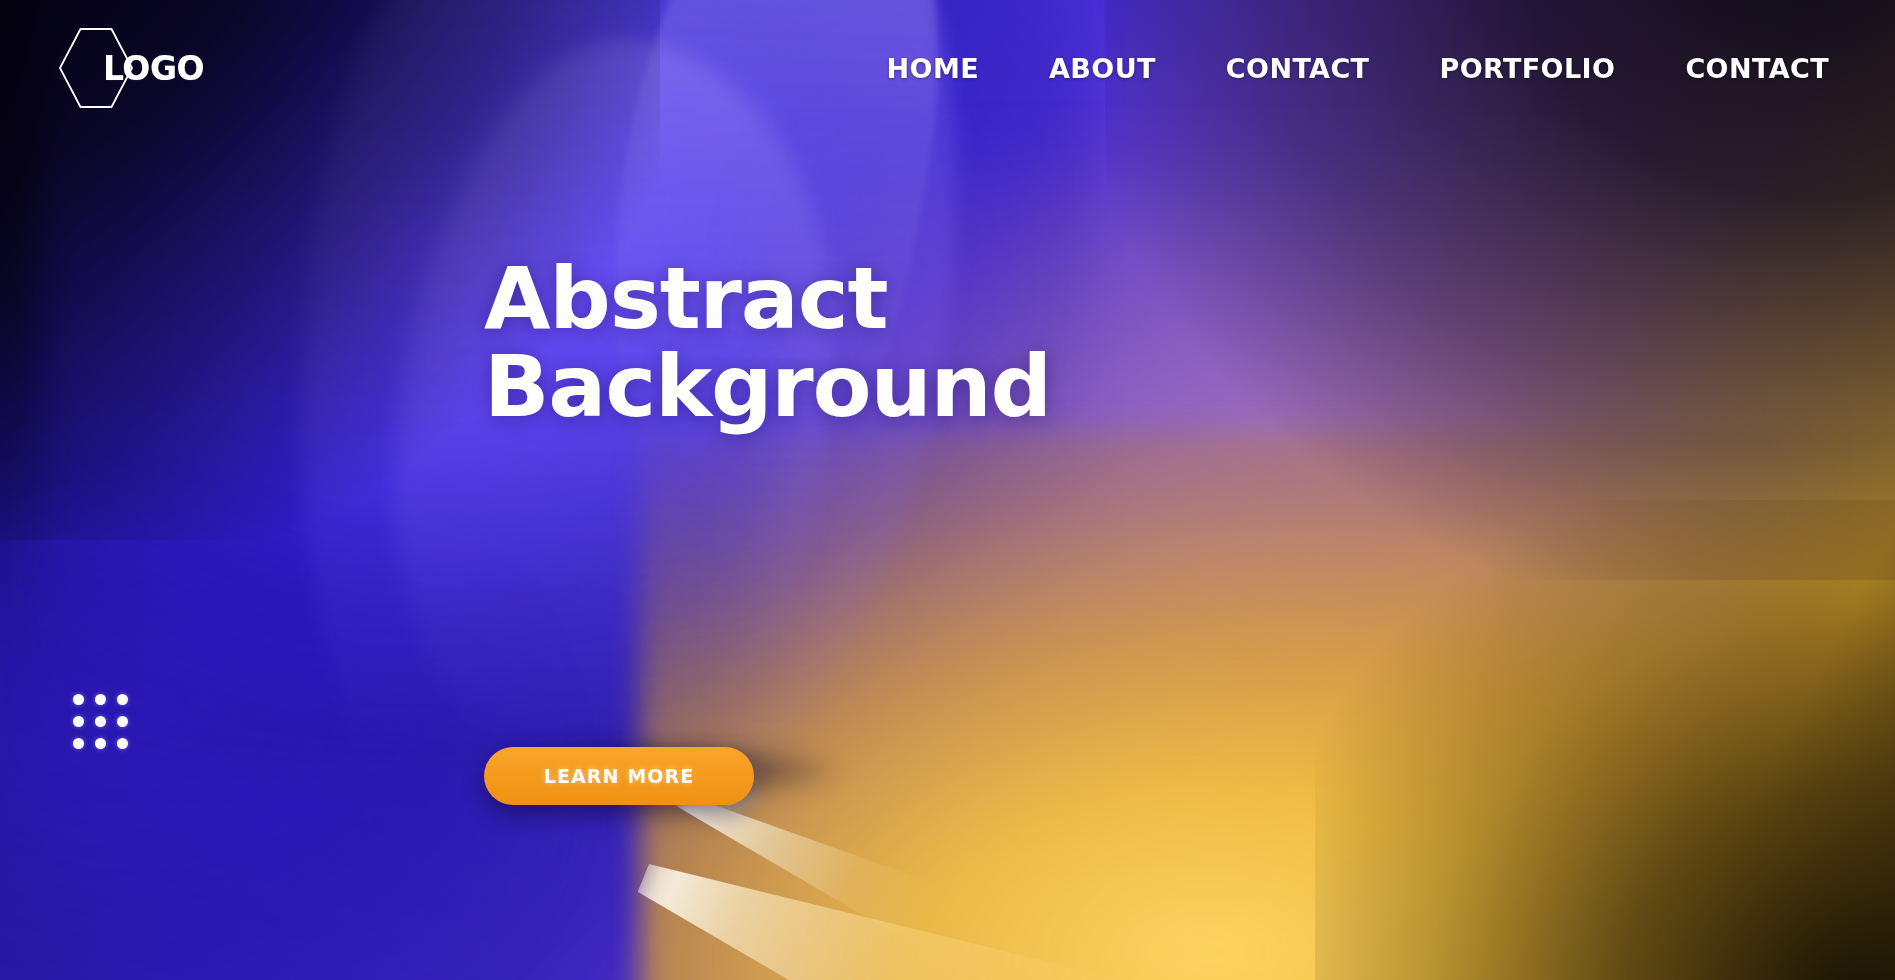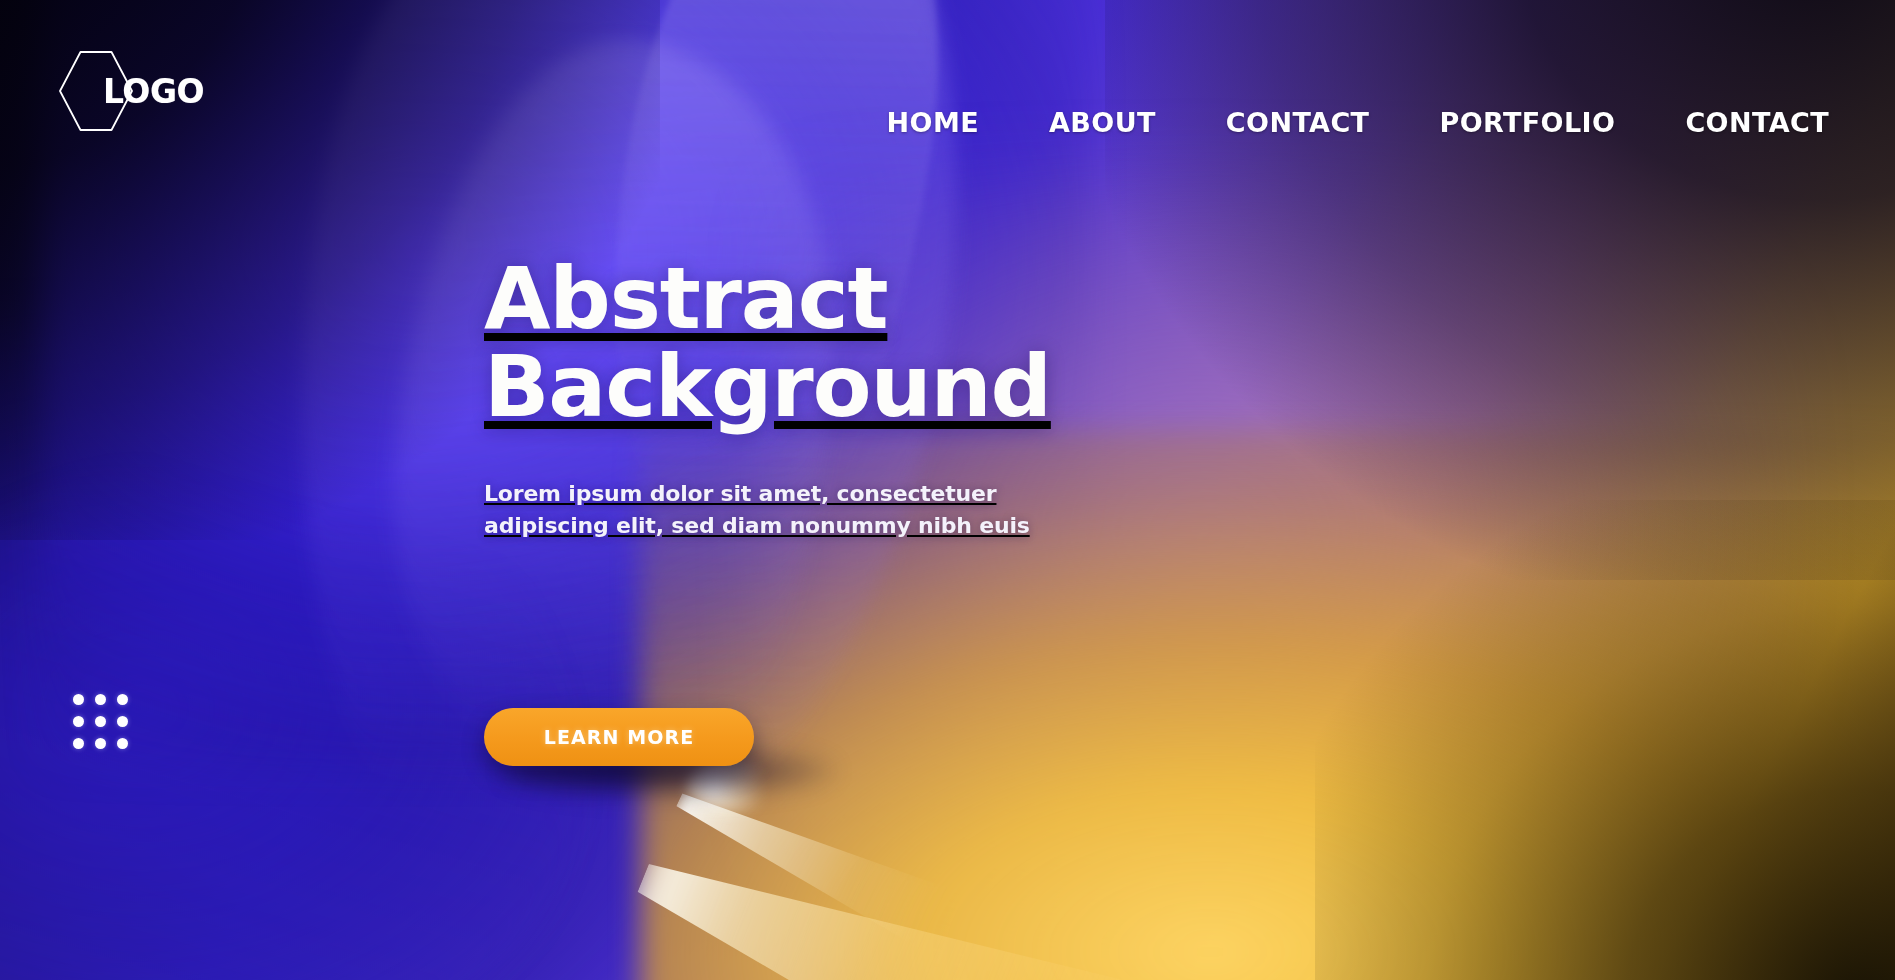--- a/index.html
+++ b/index.html
@@ -229,7 +229,7 @@
     left:0; top:0;
     width:100%; height:136px;
     display:flex;
-    align-items:flex-end;
+    align-items:center;
     justify-content:space-between;
     padding:0 66px 0 56px;
     z-index:20;

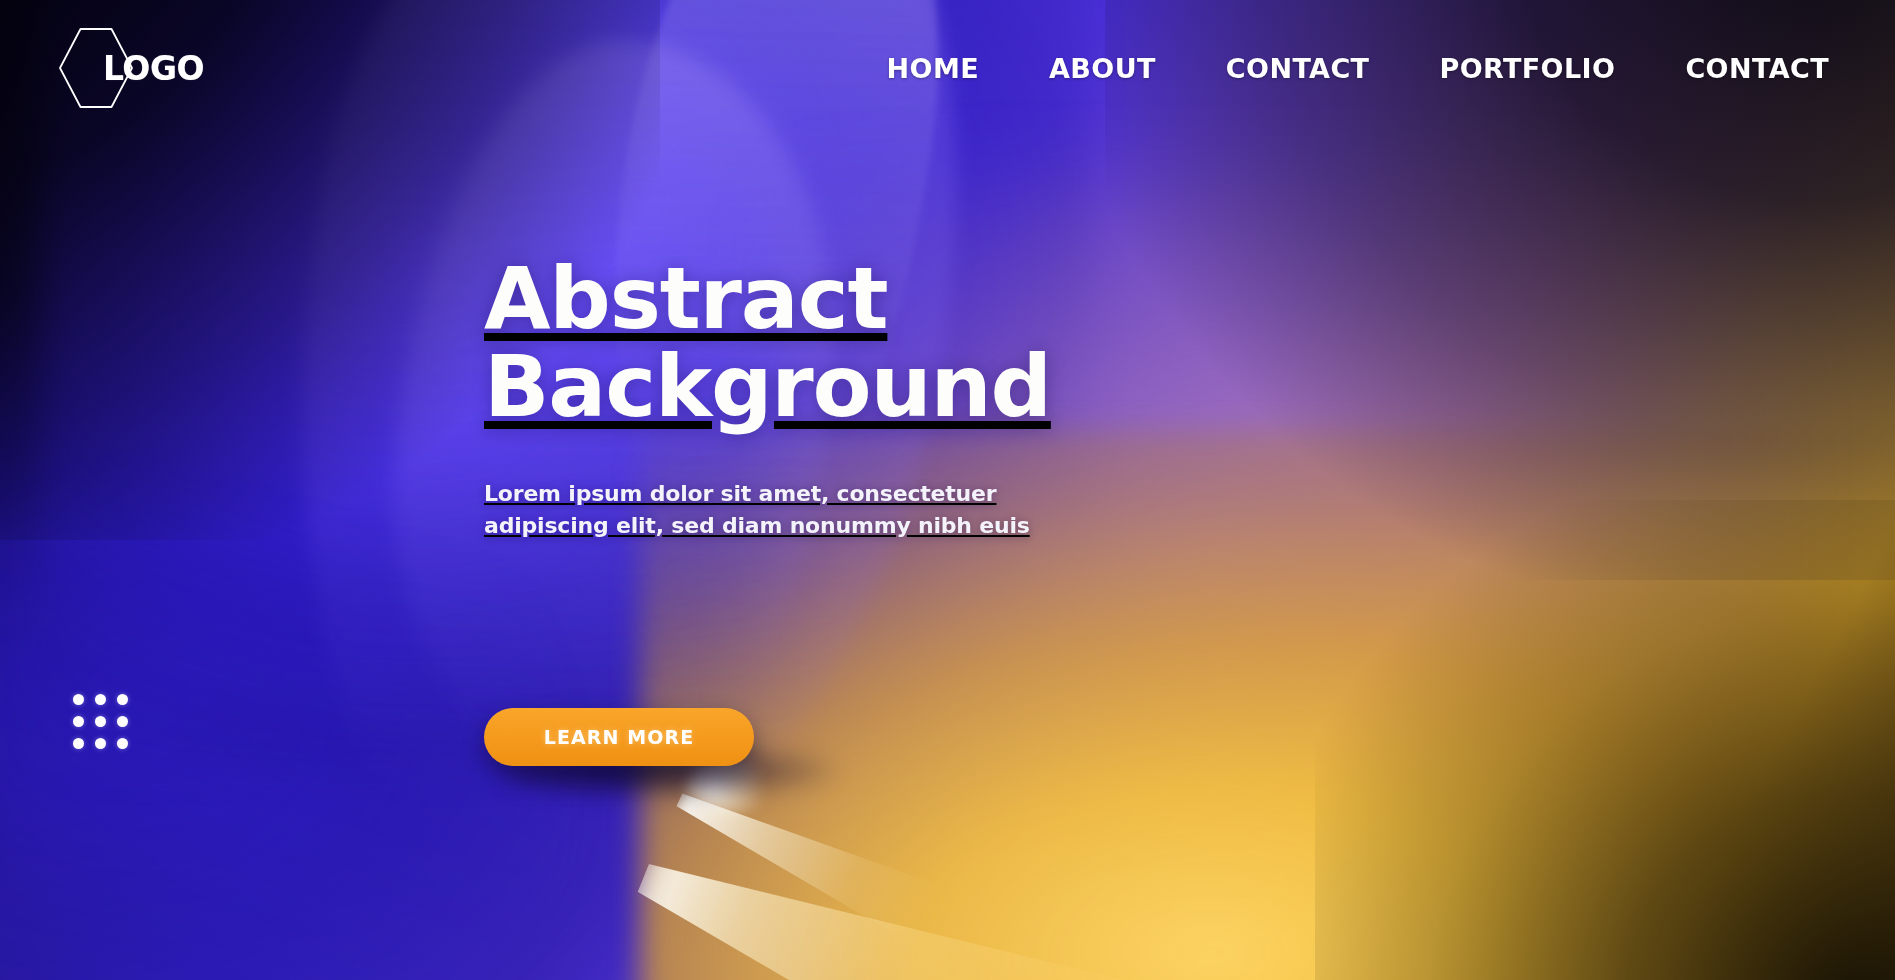--- a/index.html
+++ b/index.html
@@ -290,7 +290,6 @@
     left:484px; top:255px;
     width:760px;
     z-index:15;
-    text-decoration:underline;
   }
   .hero-title {
     font-family:"DejaVu Sans", sans-serif;

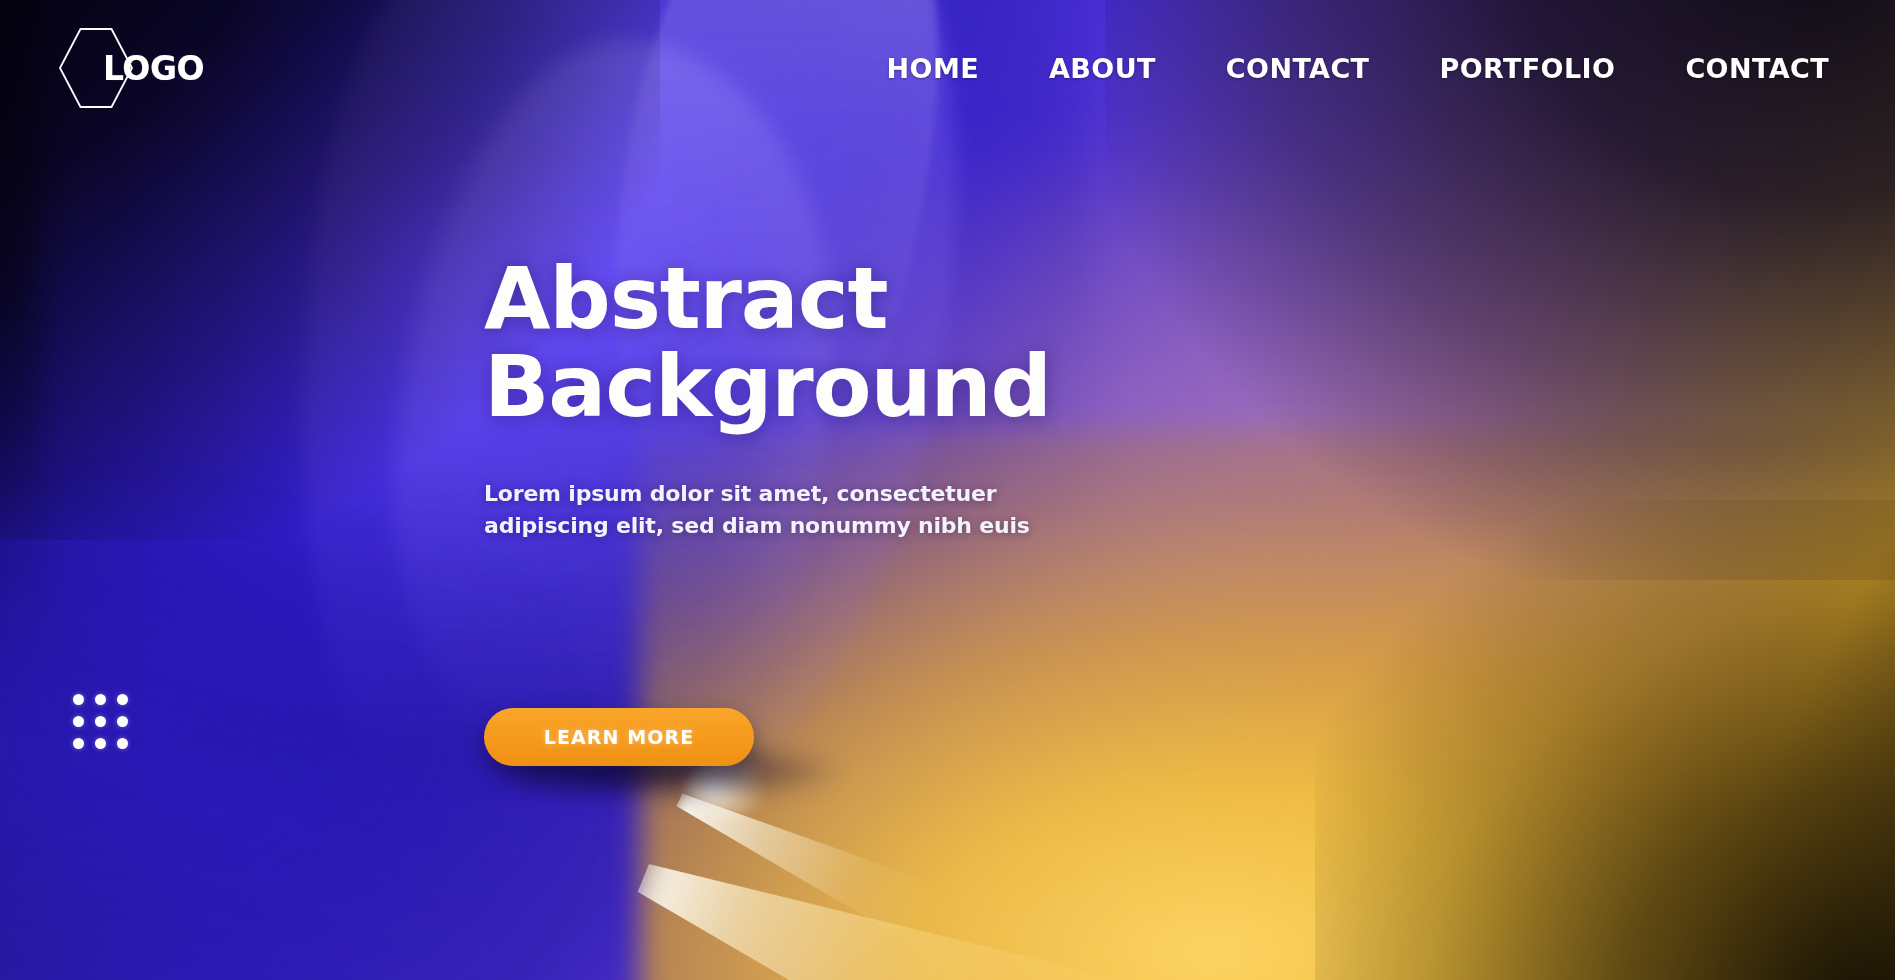--- a/index.html
+++ b/index.html
@@ -414,8 +414,6 @@
   <section class="hero">
     <h1 class="hero-title">Abstract
 Background</h1>
-    <p class="hero-sub">Lorem ipsum dolor sit amet, consectetuer
-adipiscing elit, sed diam nonummy nibh euis</p>
   </section>
 
   <div class="cta-wrap">

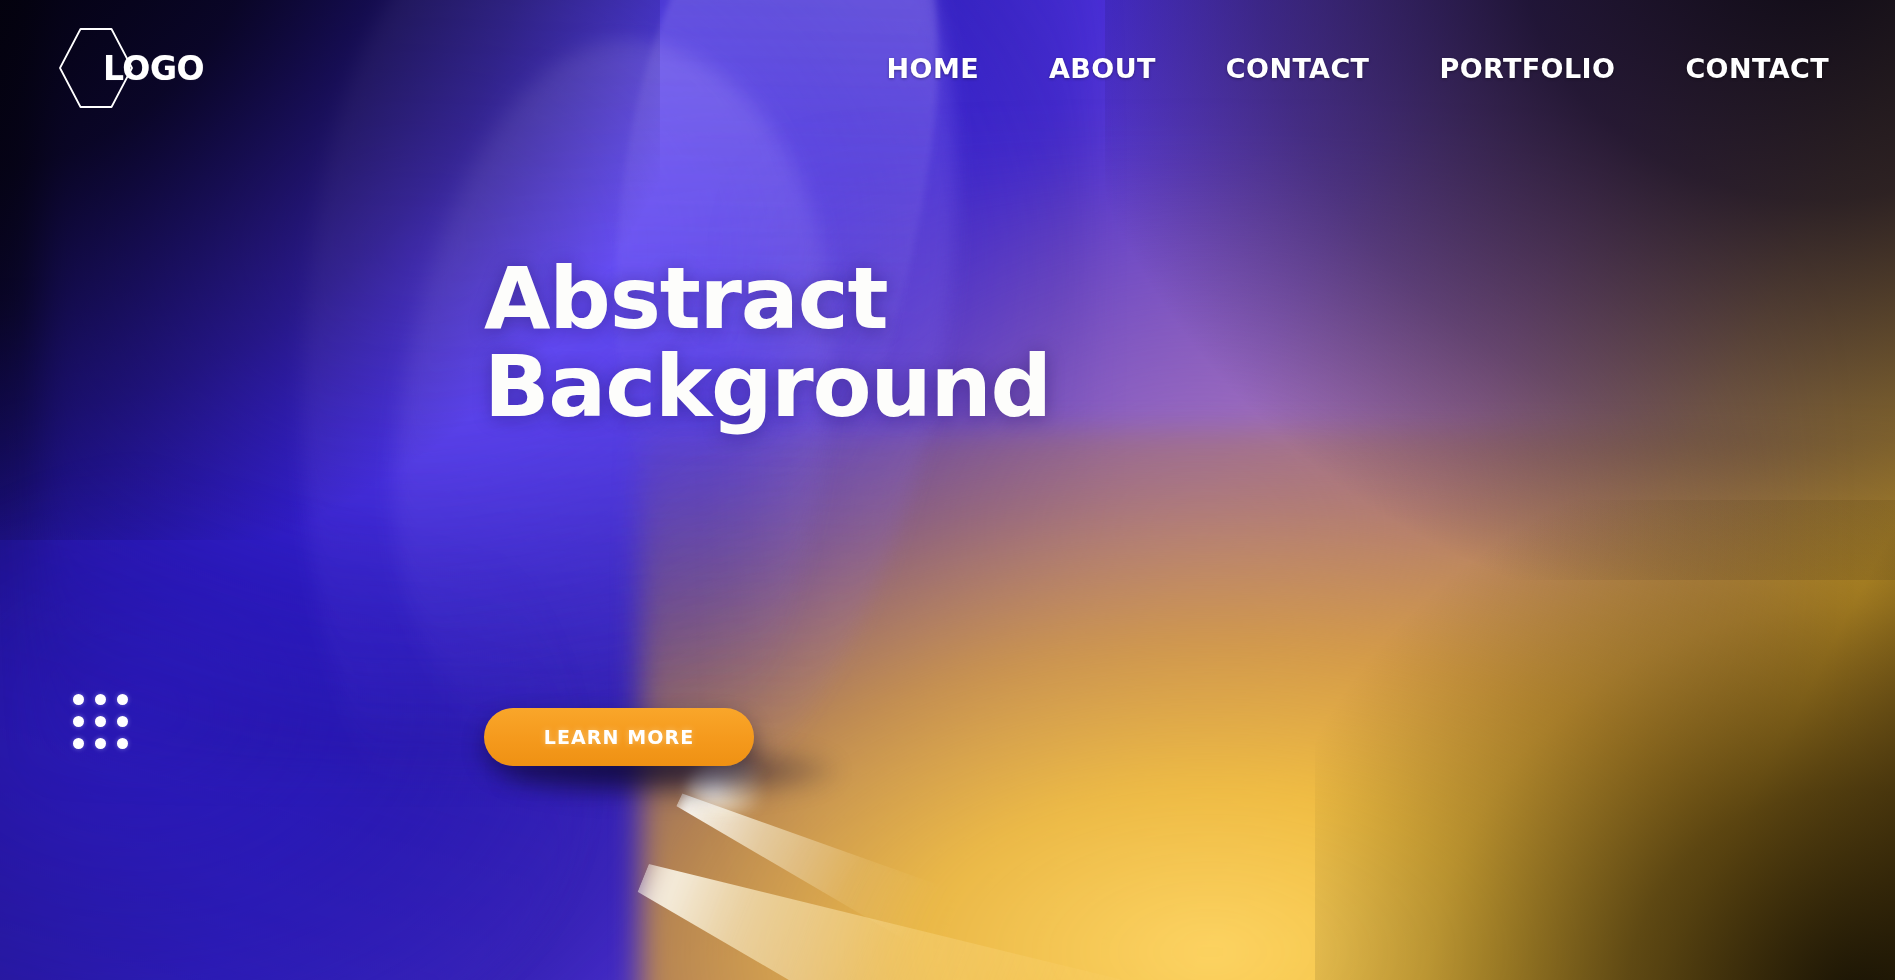--- a/index.html
+++ b/index.html
@@ -349,6 +349,7 @@
     cursor:pointer;
     box-shadow:0 10px 22px rgba(12,7,40,.45);
     text-shadow:0 0 6px rgba(255,240,200,.45);
+    margin-top:39px;
   }
 
   

